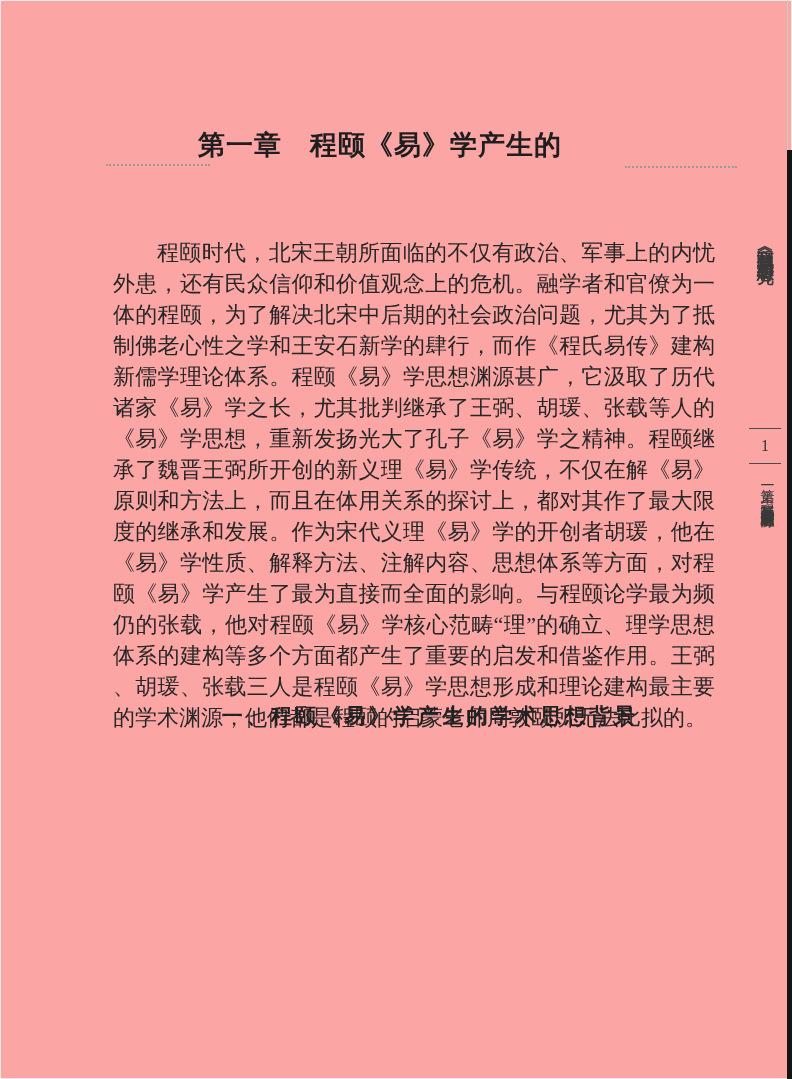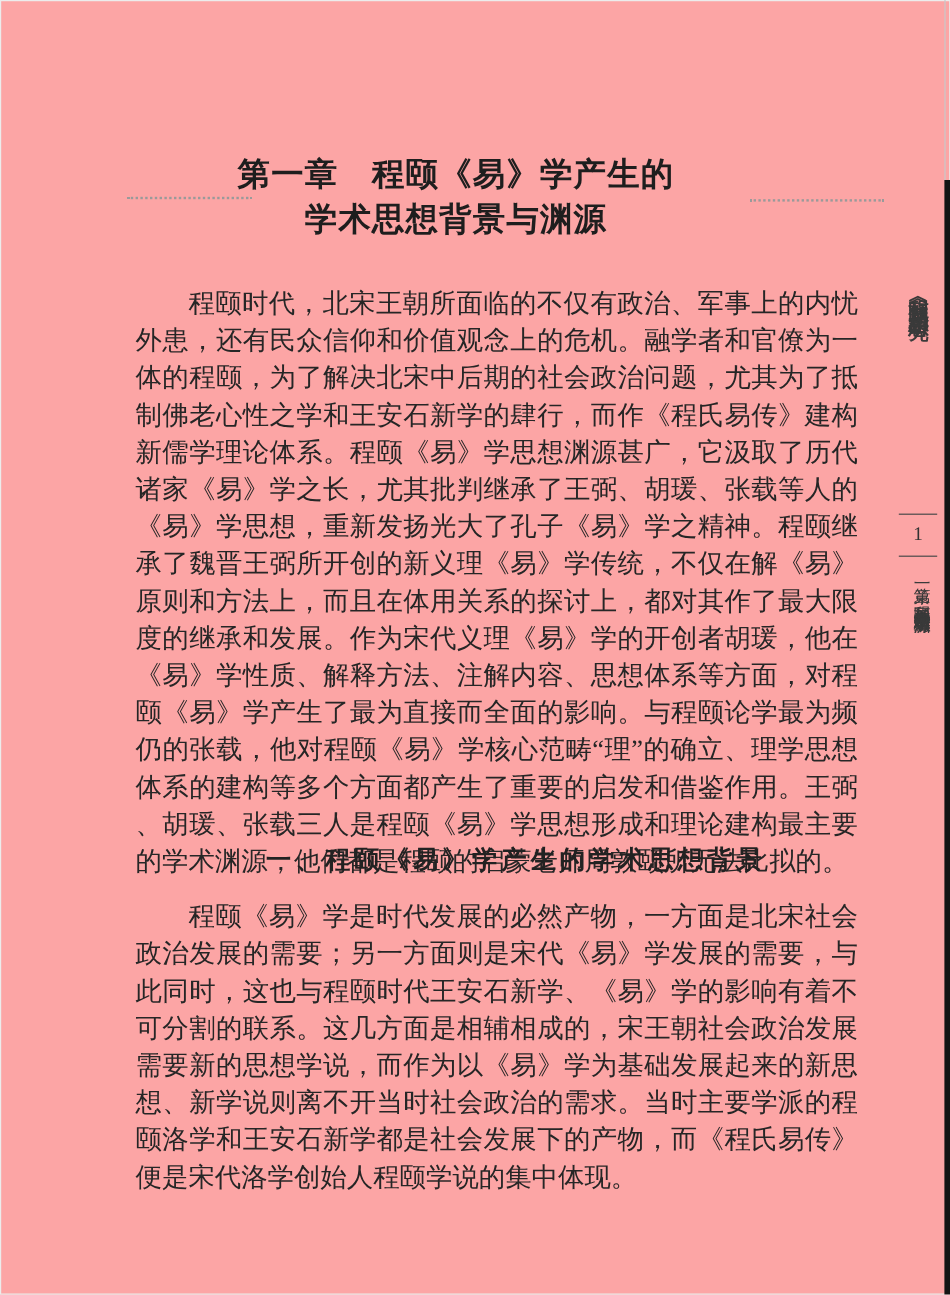--- a/index.html
+++ b/index.html
@@ -61,7 +61,6 @@
 
   <div class="title-block">
     <div>第一章　程颐《易》学产生的</div>
-    <div>学术思想背景与渊源</div>
   </div>
 
   <p class="para para1">程颐时代，北宋王朝所面临的不仅有政治、军事上的内忧外患，还有民众信仰和价值观念上的危机。融学者和官僚为一体的程颐，为了解决北宋中后期的社会政治问题，尤其为了抵制佛老心性之学和王安石新学的肆行，而作《程氏易传》建构新儒学理论体系。程颐《易》学思想渊源甚广，它汲取了历代诸家《易》学之长，尤其批判继承了王弼、胡瑗、张载等人的《易》学思想，重新发扬光大了孔子《易》学之精神。程颐继承了魏晋王弼所开创的新义理《易》学传统，不仅在解《易》原则和方法上，而且在体用关系的探讨上，都对其作了最大限度的继承和发展。作为宋代义理《易》学的开创者胡瑗，他在《易》学性质、解释方法、注解内容、思想体系等方面，对程颐《易》学产生了最为直接而全面的影响。与程颐论学最为频仍的张载，他对程颐《易》学核心范畴“理”的确立、理学思想体系的建构等多个方面都产生了重要的启发和借鉴作用。王弼、胡瑗、张载三人是程颐《易》学思想形成和理论建构最主要的学术渊源，他们都是程颐的启蒙老师周敦颐所无法比拟的。</p>

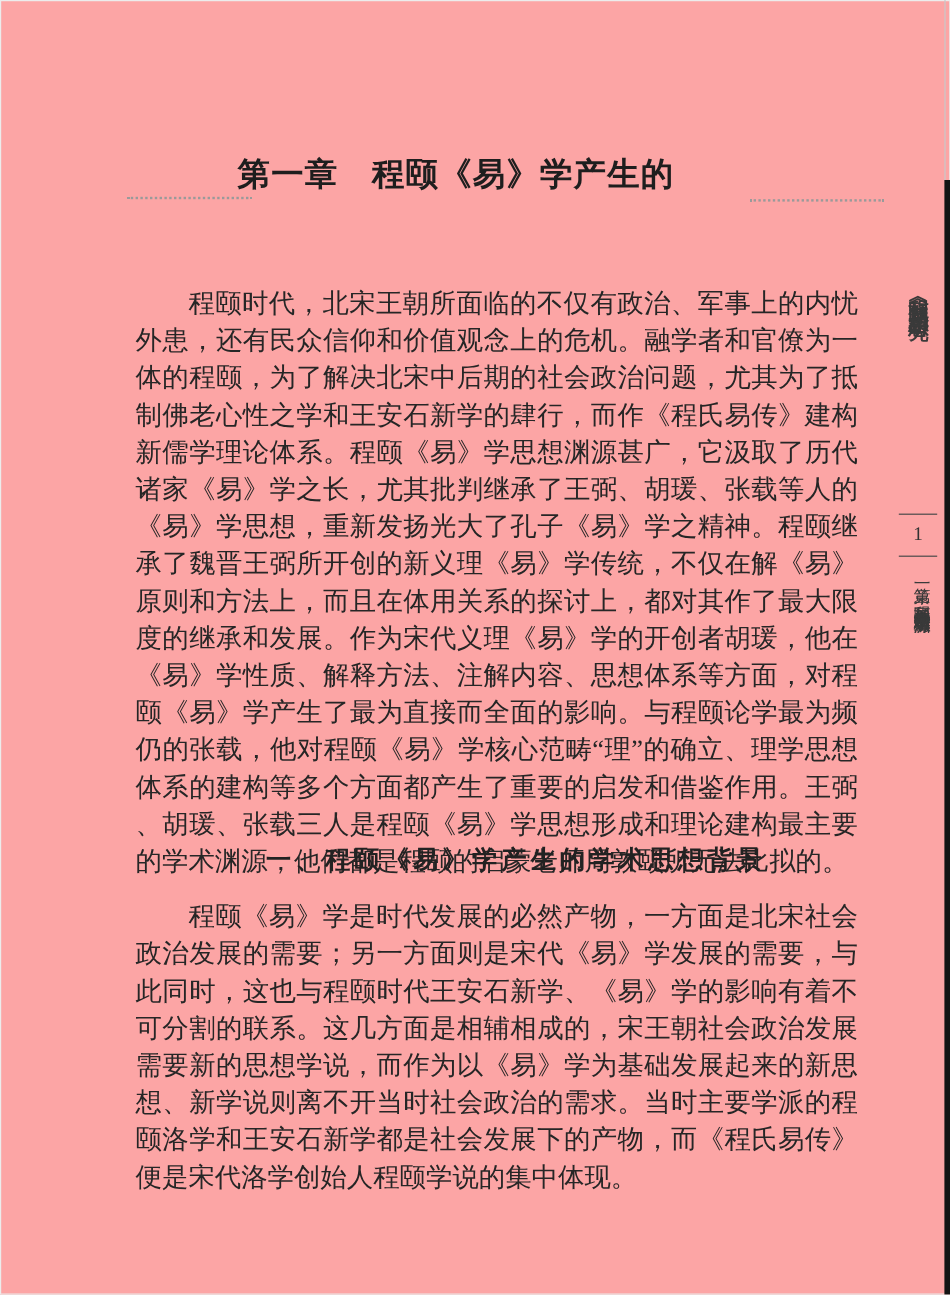--- a/index.html
+++ b/index.html
@@ -67,7 +67,6 @@
 
   <h2 class="section-heading">一、程颐《易》学产生的学术思想背景</h2>
 
-  <p class="para para2">程颐《易》学是时代发展的必然产物，一方面是北宋社会政治发展的需要；另一方面则是宋代《易》学发展的需要，与此同时，这也与程颐时代王安石新学、《易》学的影响有着不可分割的联系。这几方面是相辅相成的，宋王朝社会政治发展需要新的思想学说，而作为以《易》学为基础发展起来的新思想、新学说则离不开当时社会政治的需求。当时主要学派的程颐洛学和王安石新学都是社会发展下的产物，而《程氏易传》便是宋代洛学创始人程颐学说的集中体现。</p>
 
   <div class="sb-booktitle">程颐《易》学思想研究</div>
   <div class="sb-rule sb-rule-top"></div>

